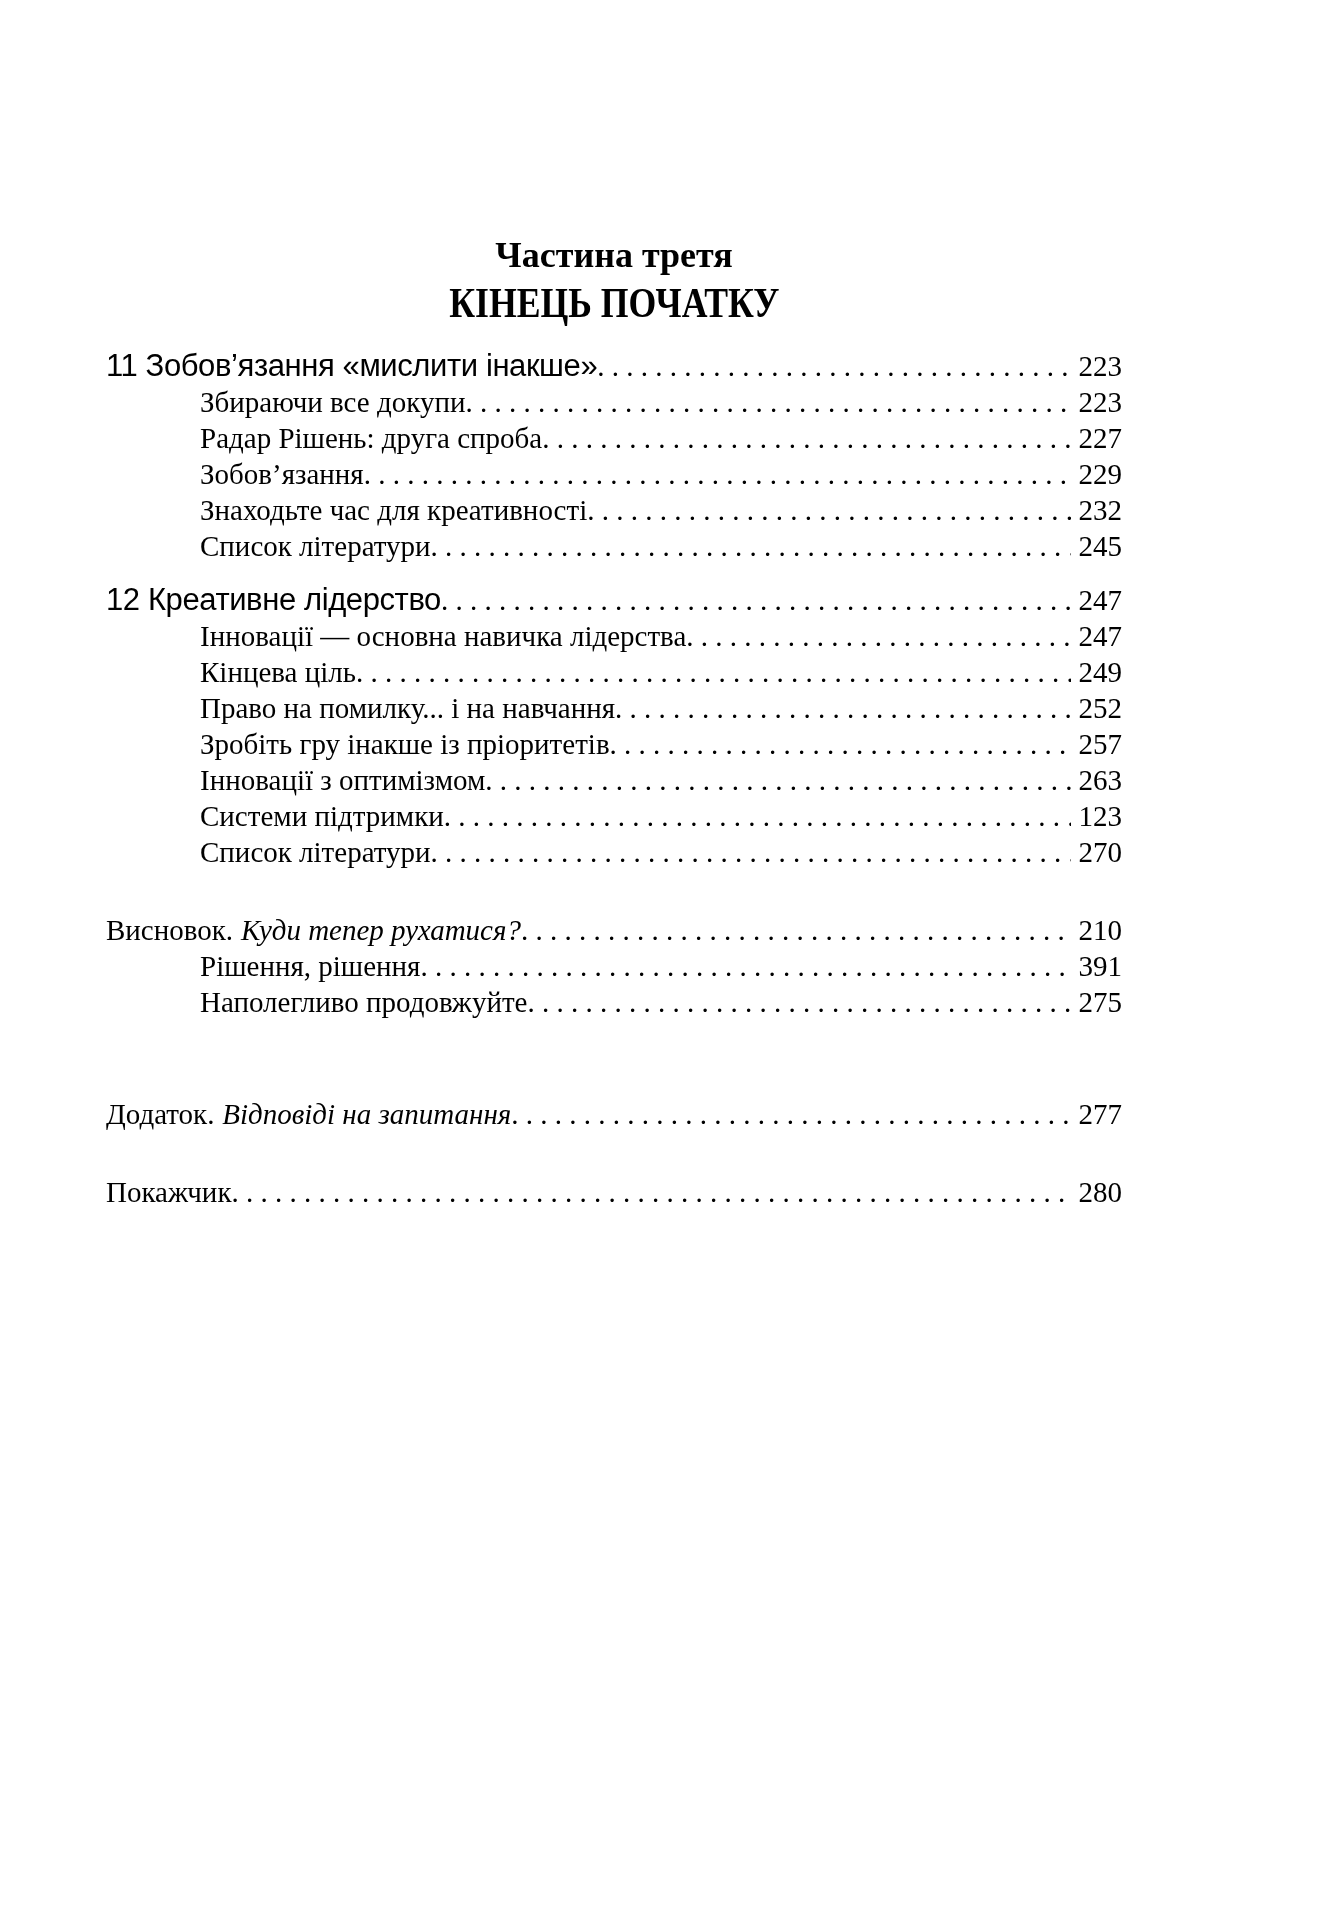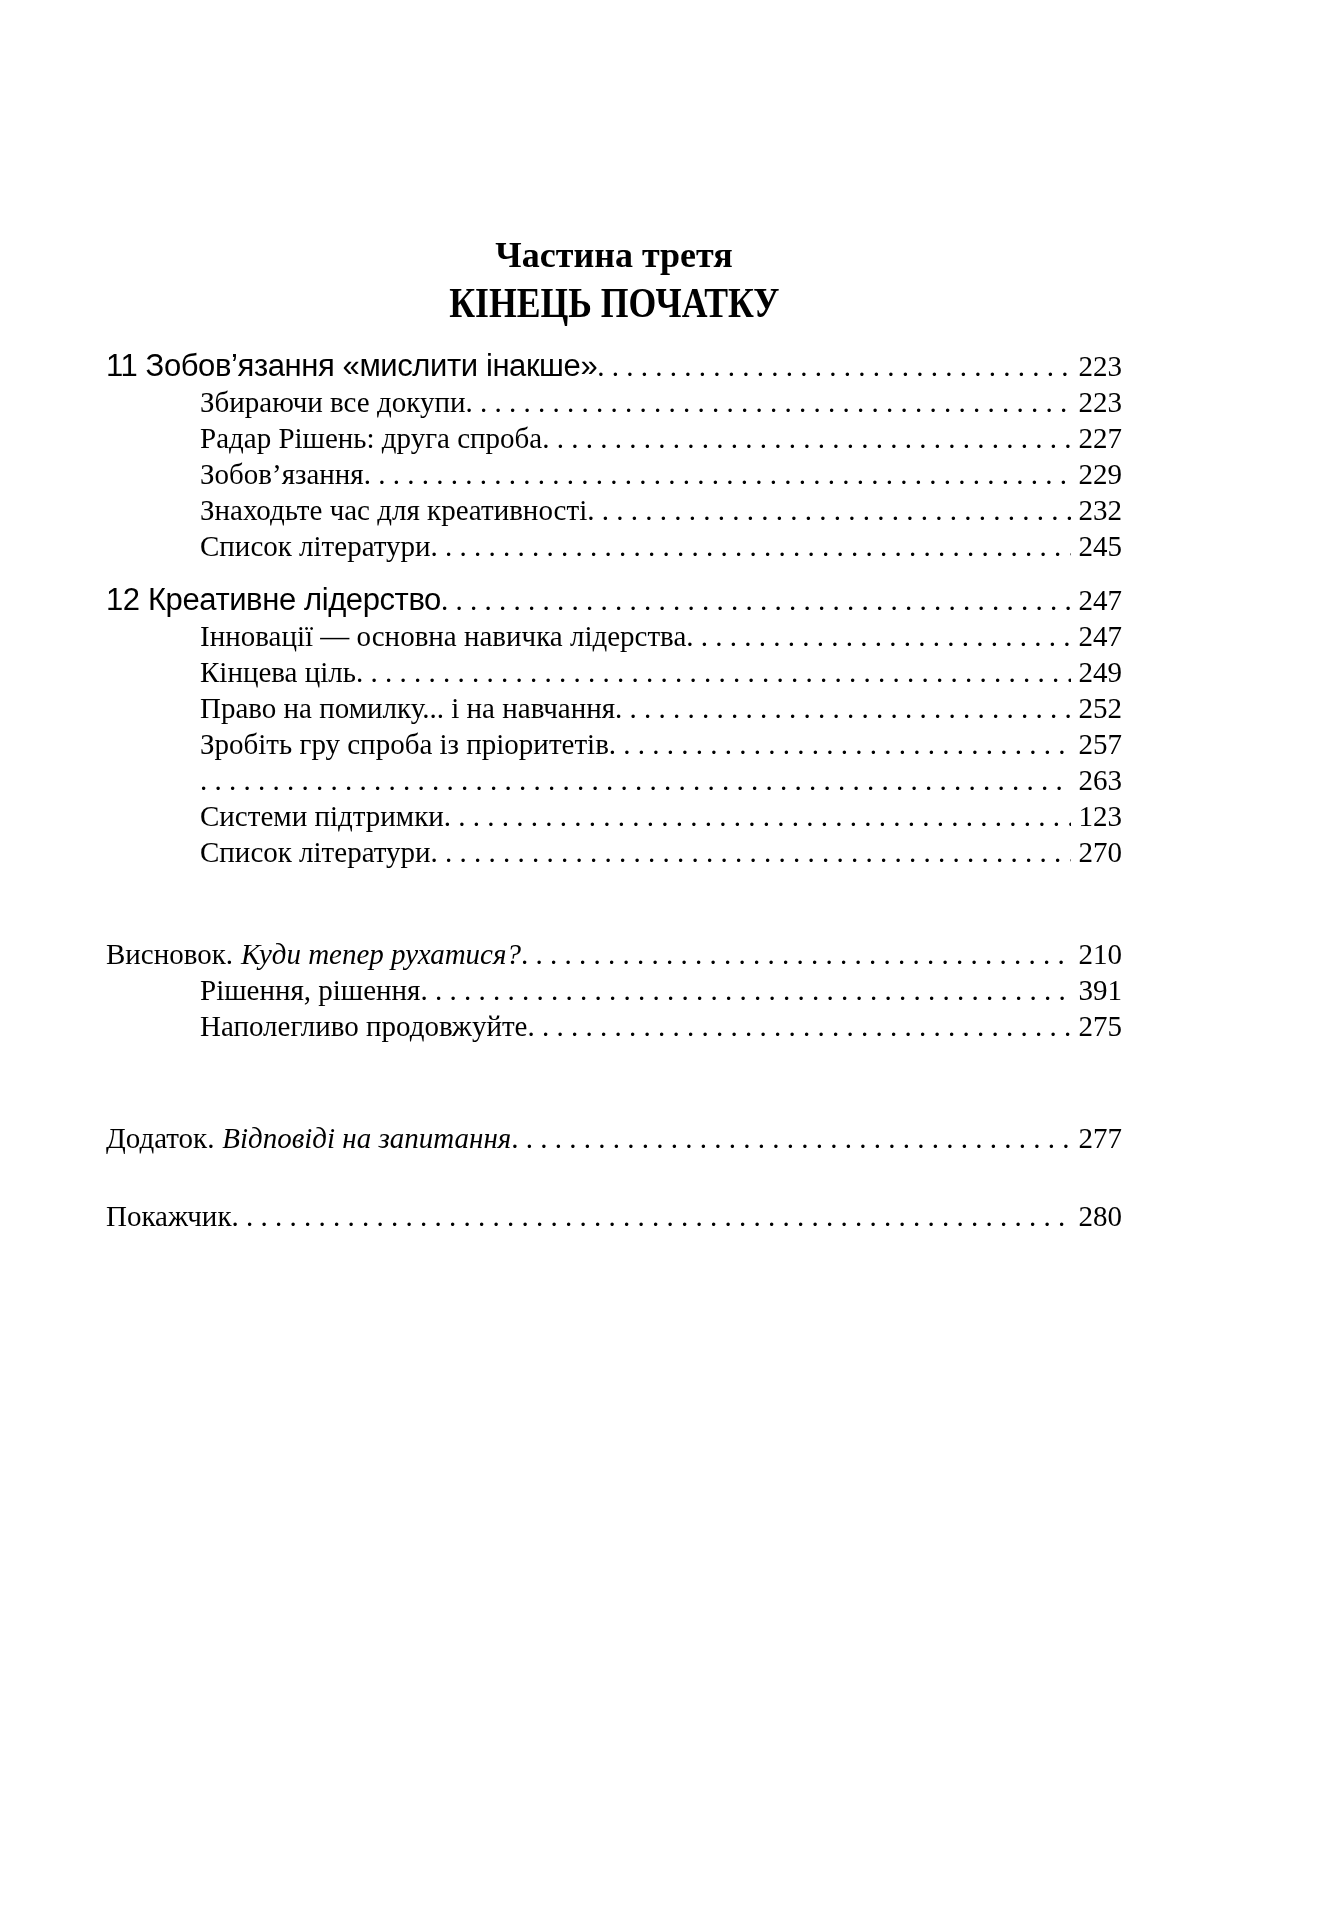--- a/index.html
+++ b/index.html
@@ -142,7 +142,7 @@
           <span class="pagenum">252</span>
         </div>
         <div class="toc-row sub">
-          <span class="label">Зробіть гру спроба із пріоритетів</span>
+          <span class="label">Зробіть гру інакше із пріоритетів</span>
           <span class="dots"></span>
           <span class="pagenum">257</span>
         </div>

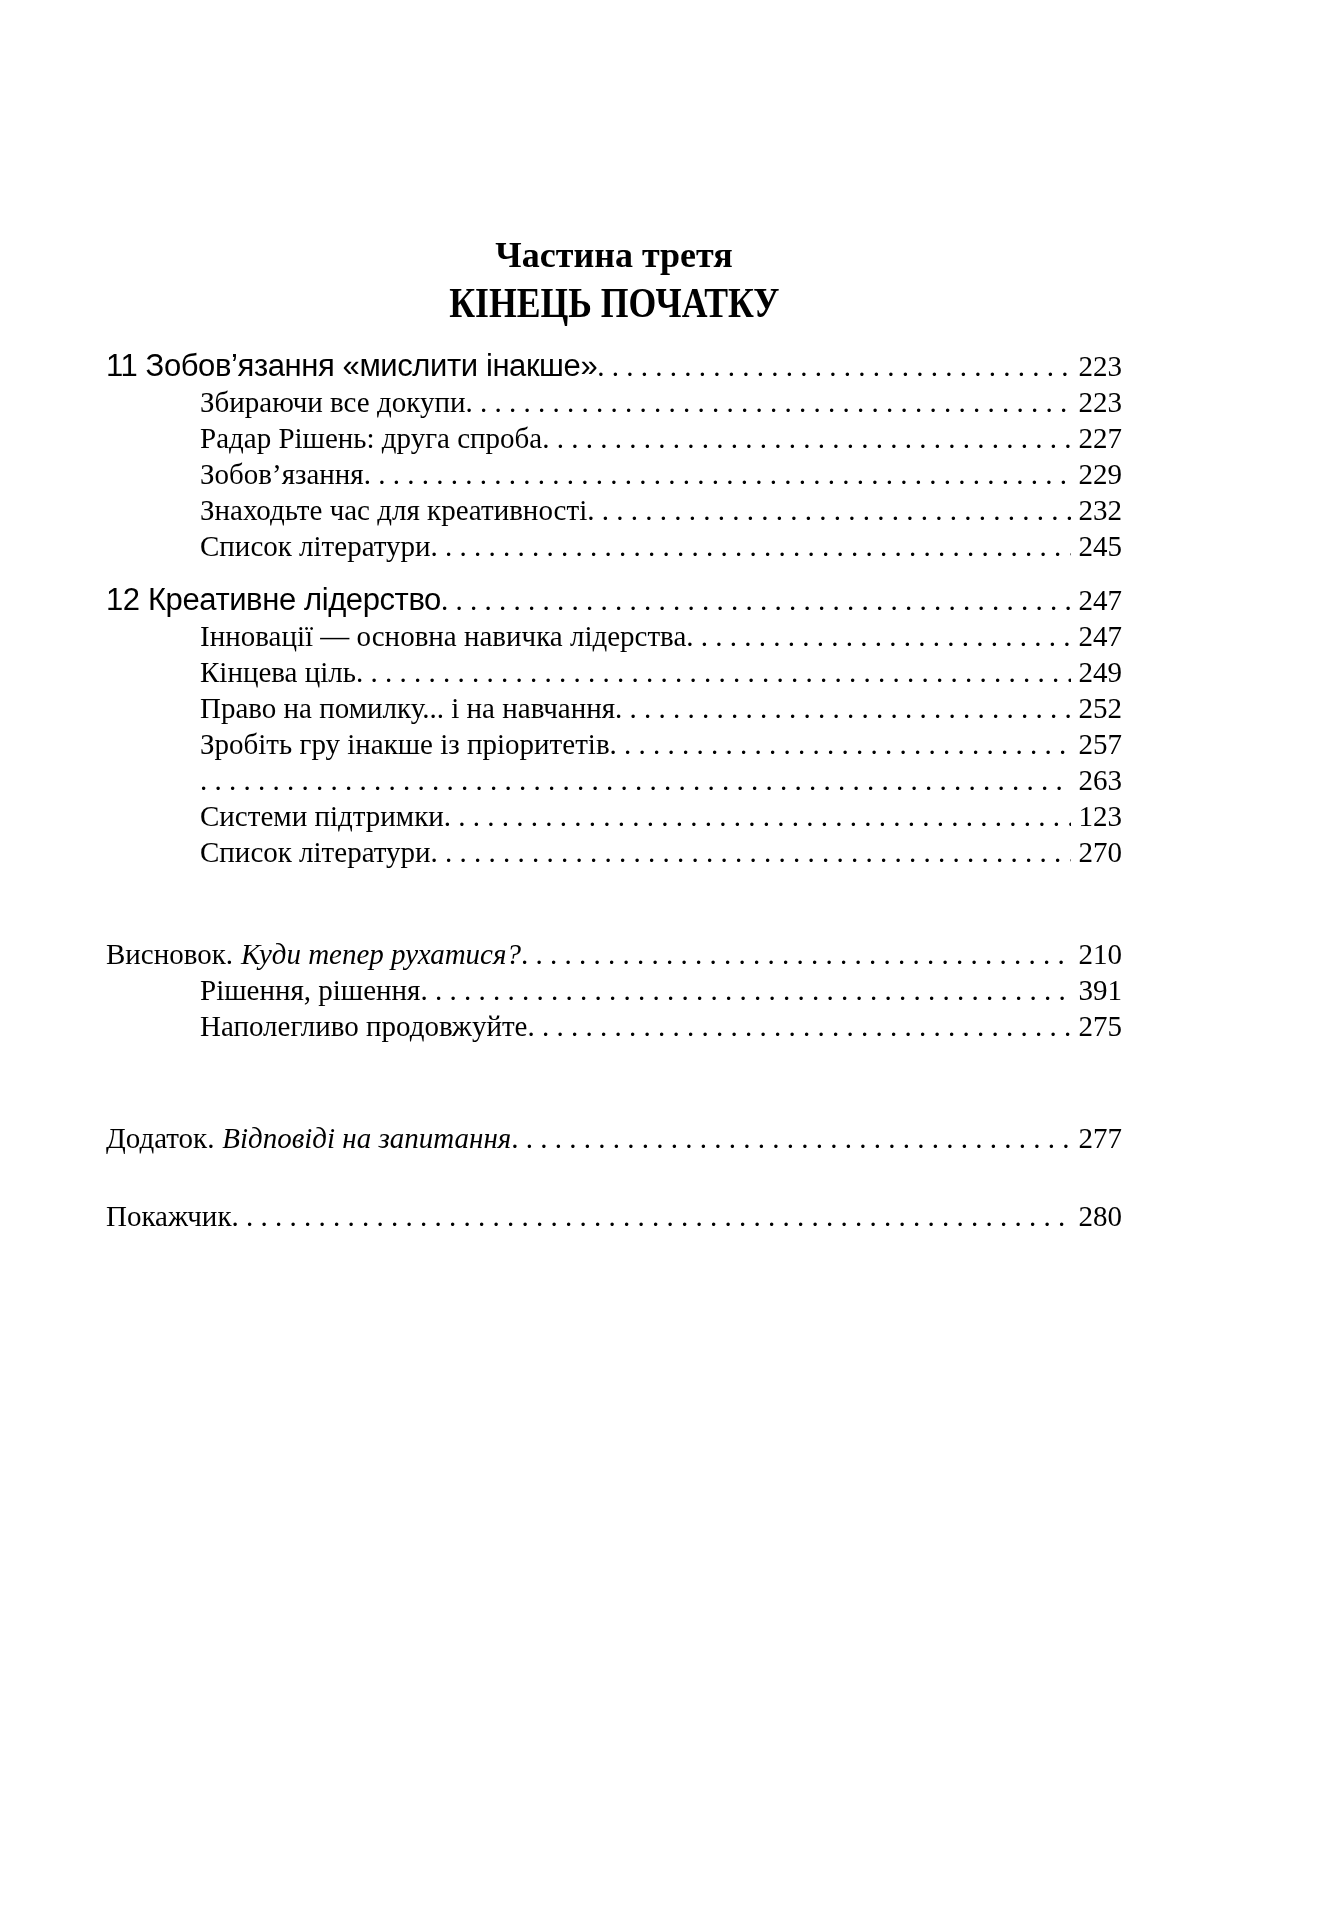--- a/index.html
+++ b/index.html
@@ -147,6 +147,7 @@
           <span class="pagenum">257</span>
         </div>
         <div class="toc-row sub">
+          <span class="label">Інновації з оптимізмом</span>
           <span class="dots"></span>
           <span class="pagenum">263</span>
         </div>

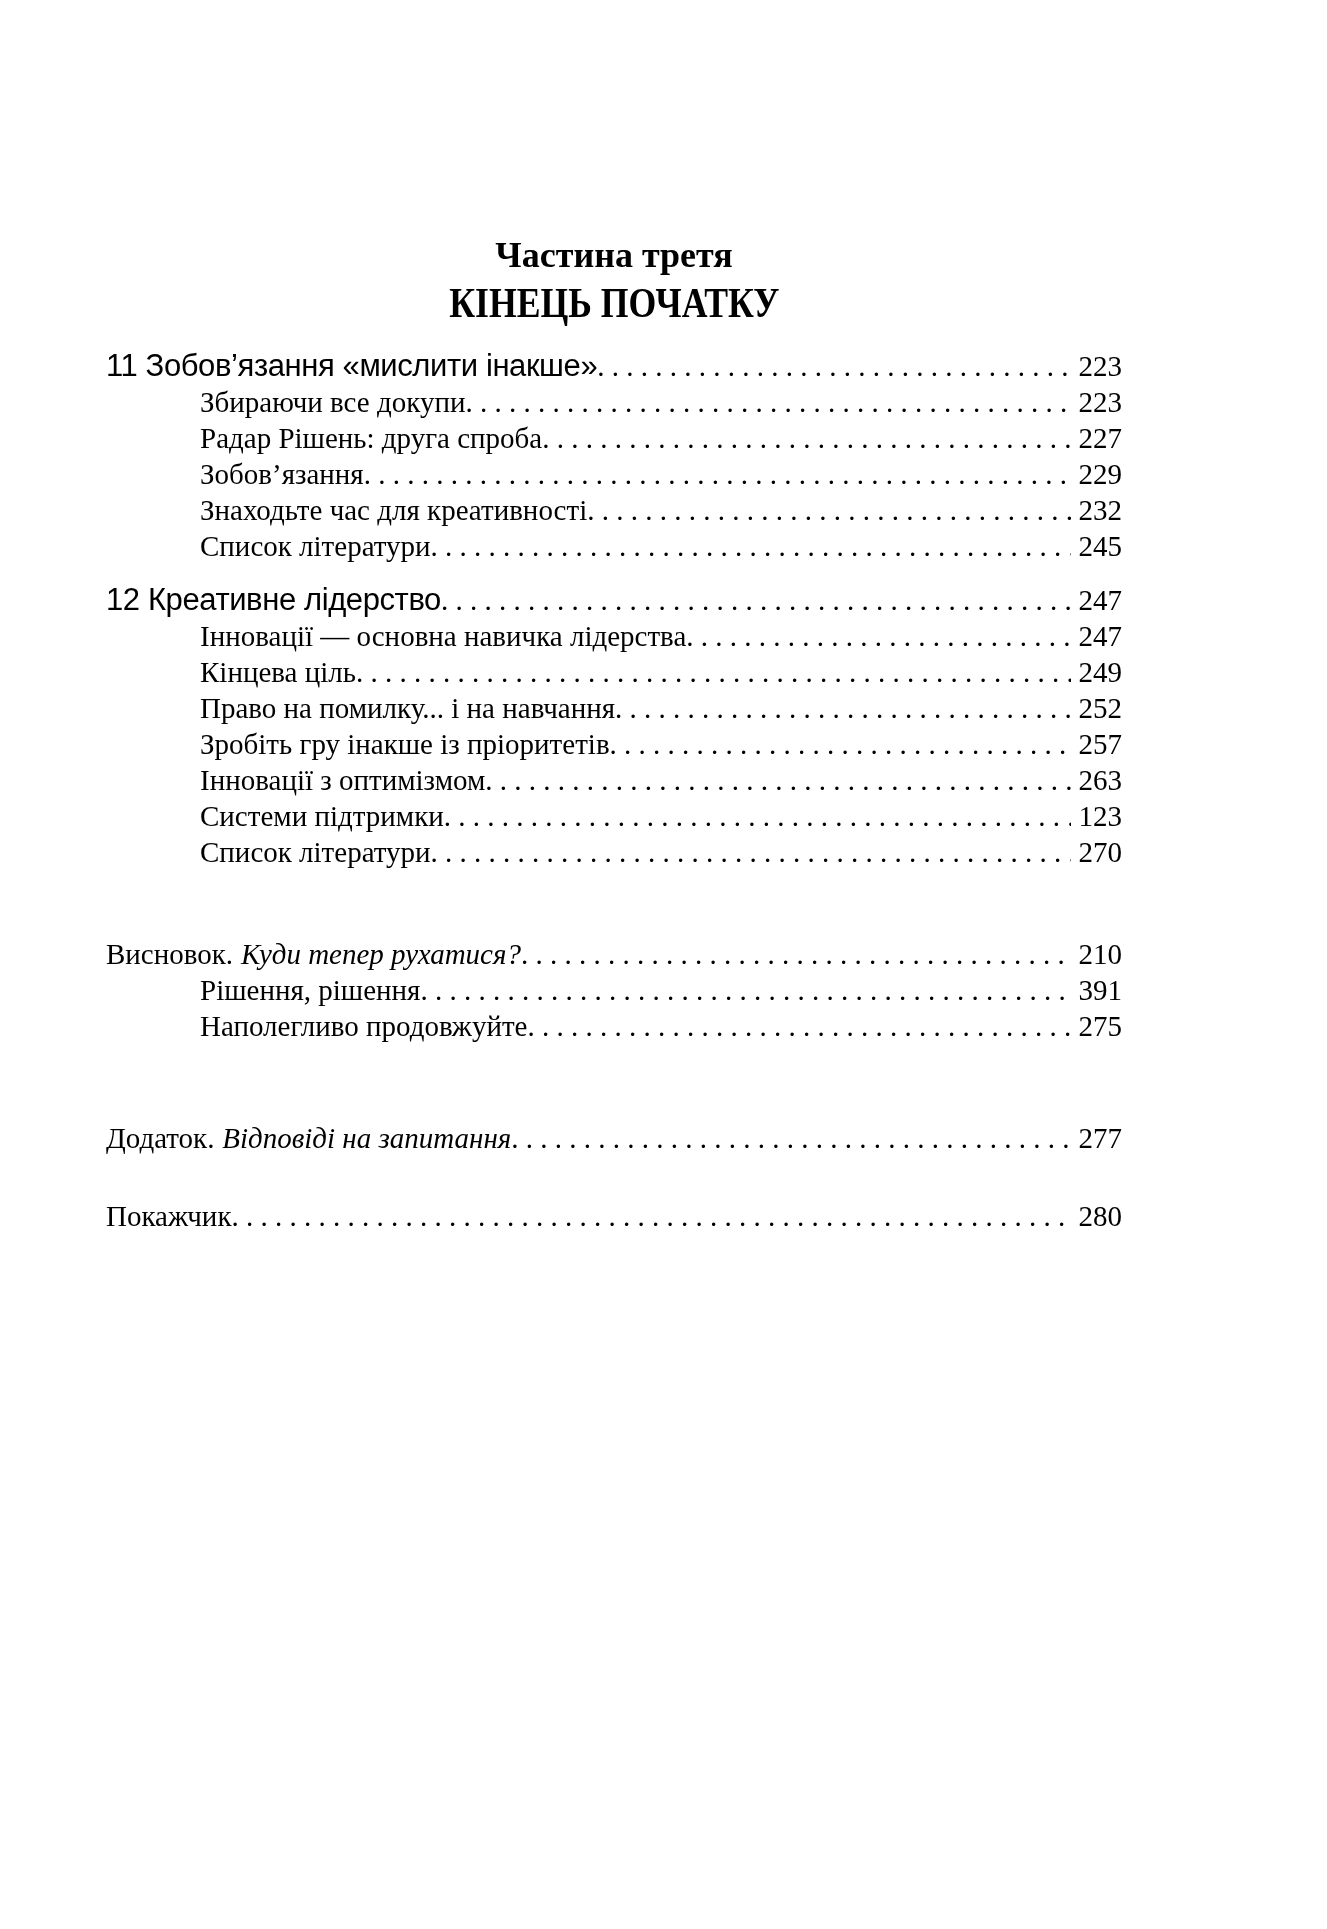--- a/index.html
+++ b/index.html
@@ -38,7 +38,7 @@
   
   .toc { margin-top: 20px; }
   .toc-section:nth-child(2) { margin-top: 18px; }
-  .toc-section:nth-child(3) { margin-top: 66px; }
+  .toc-section:nth-child(3) { margin-top: 42px; }
   .toc-section:nth-child(4) { margin-top: 76px; }
   .toc-section:nth-child(5) { margin-top: 42px; }
 

